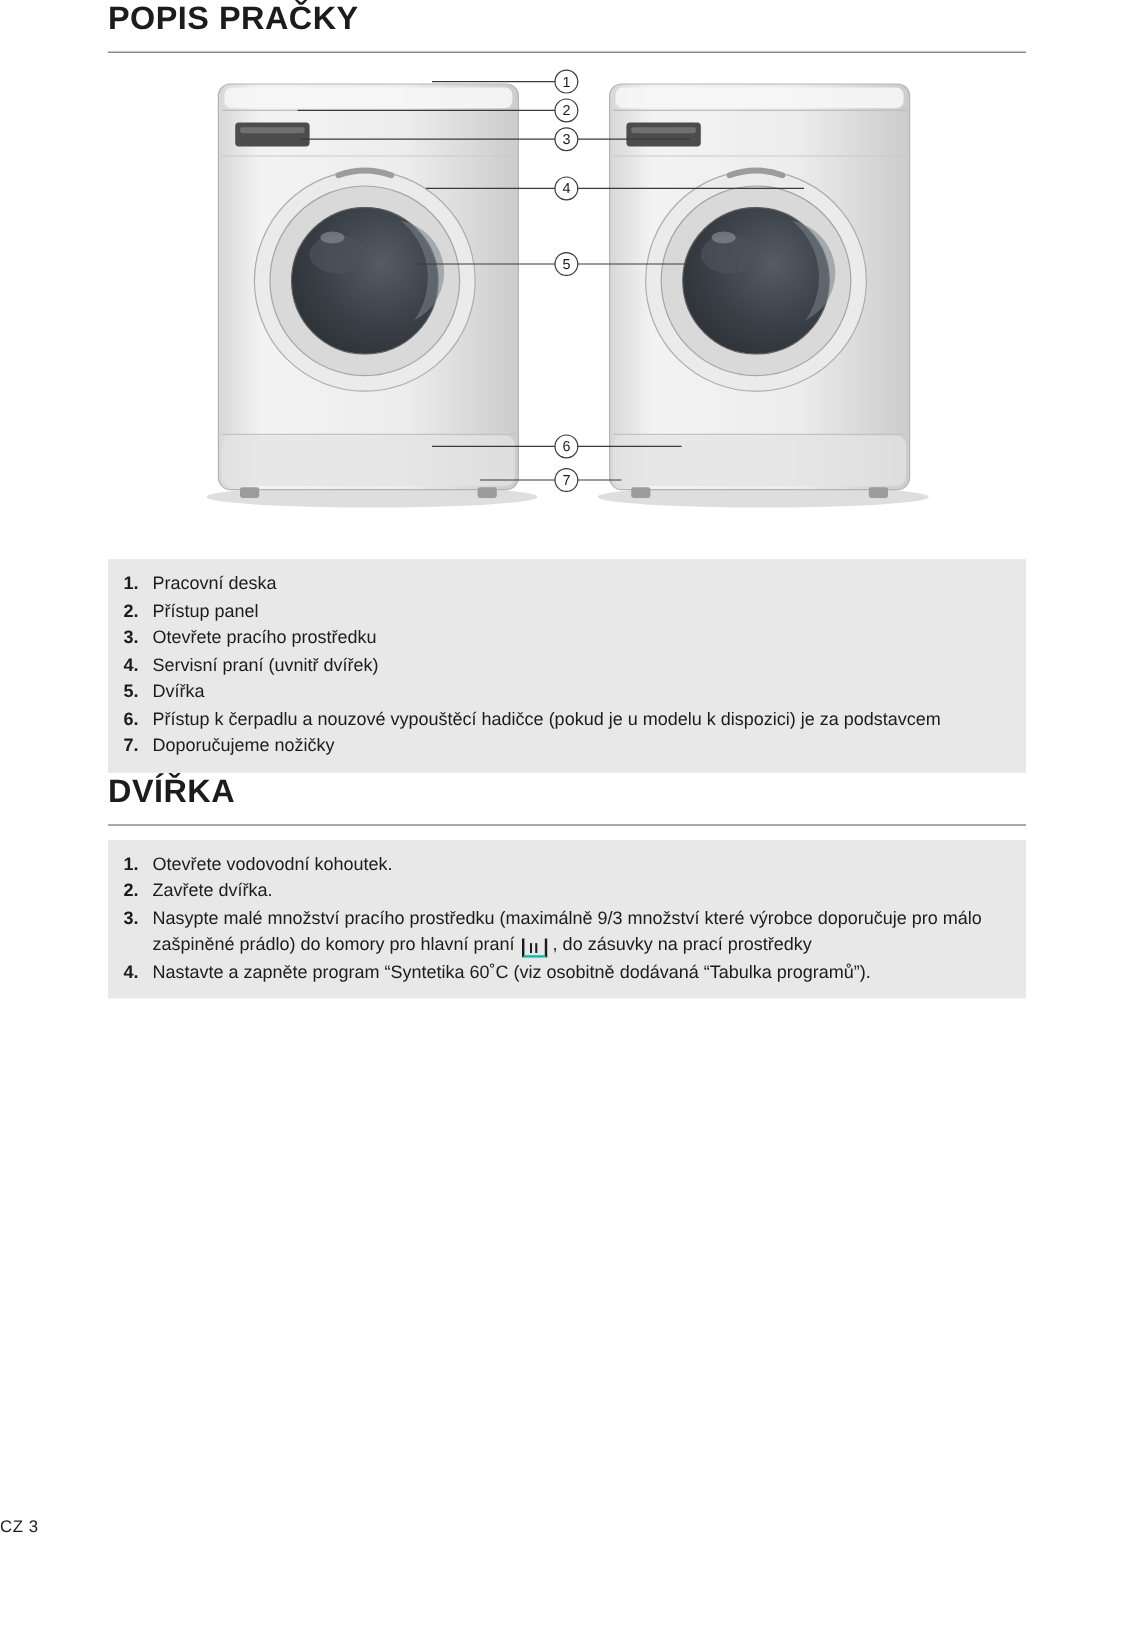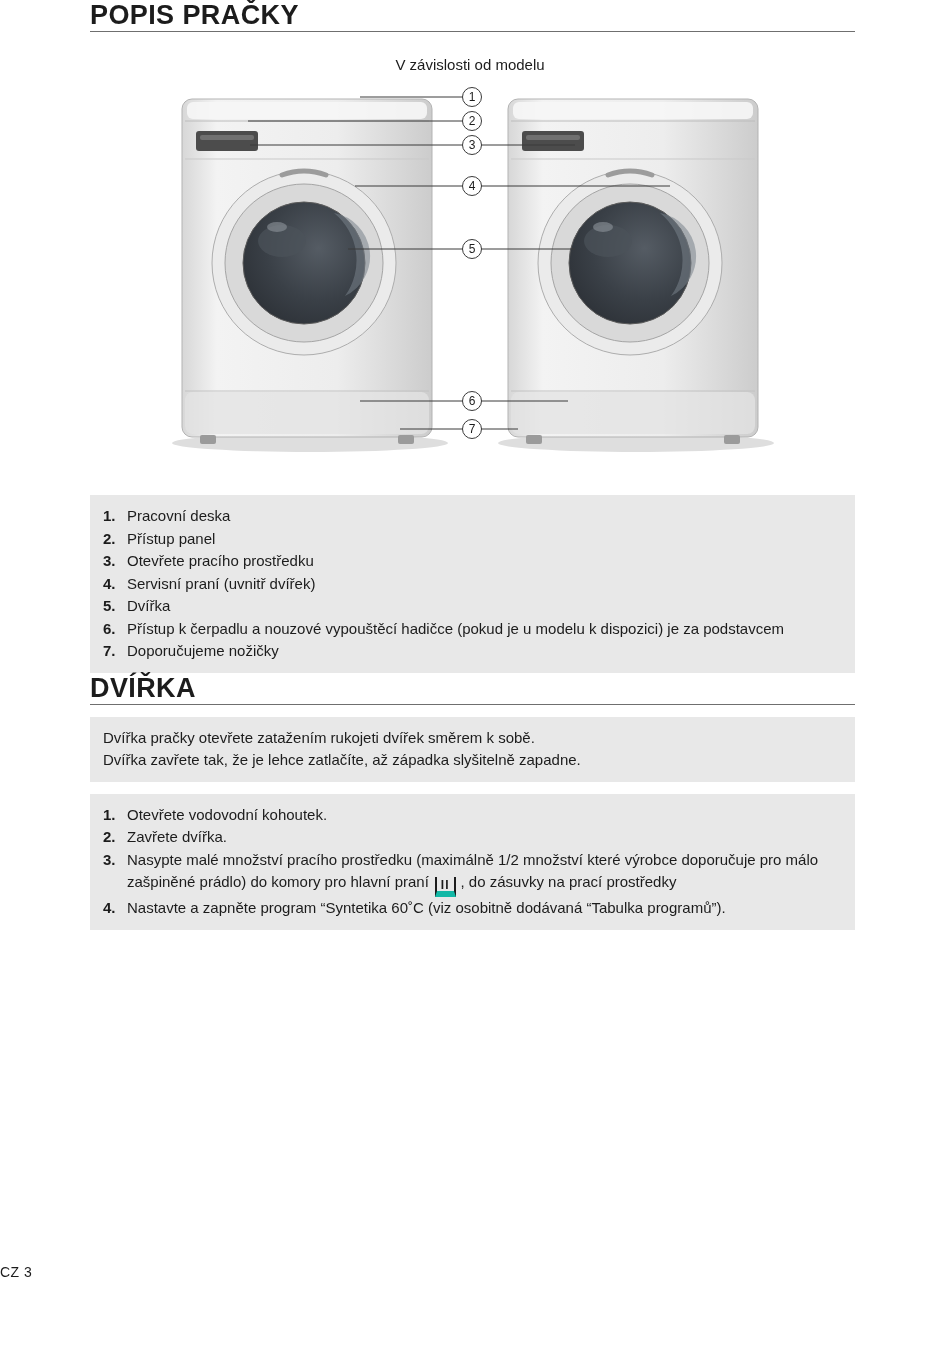--- a/index.html
+++ b/index.html
@@ -10,7 +10,7 @@
 
   h1.heading {
     font-size:27px; font-weight:bold; letter-spacing:0.4px;
-    margin:0; padding-bottom:0; border-bottom:1px solid #6f6f6f;
+    margin:0; padding-bottom:12px; border-bottom:1px solid #6f6f6f;
   }
   .heading-top { margin-top:66px; }
   .heading-mid { margin-top:44px; }

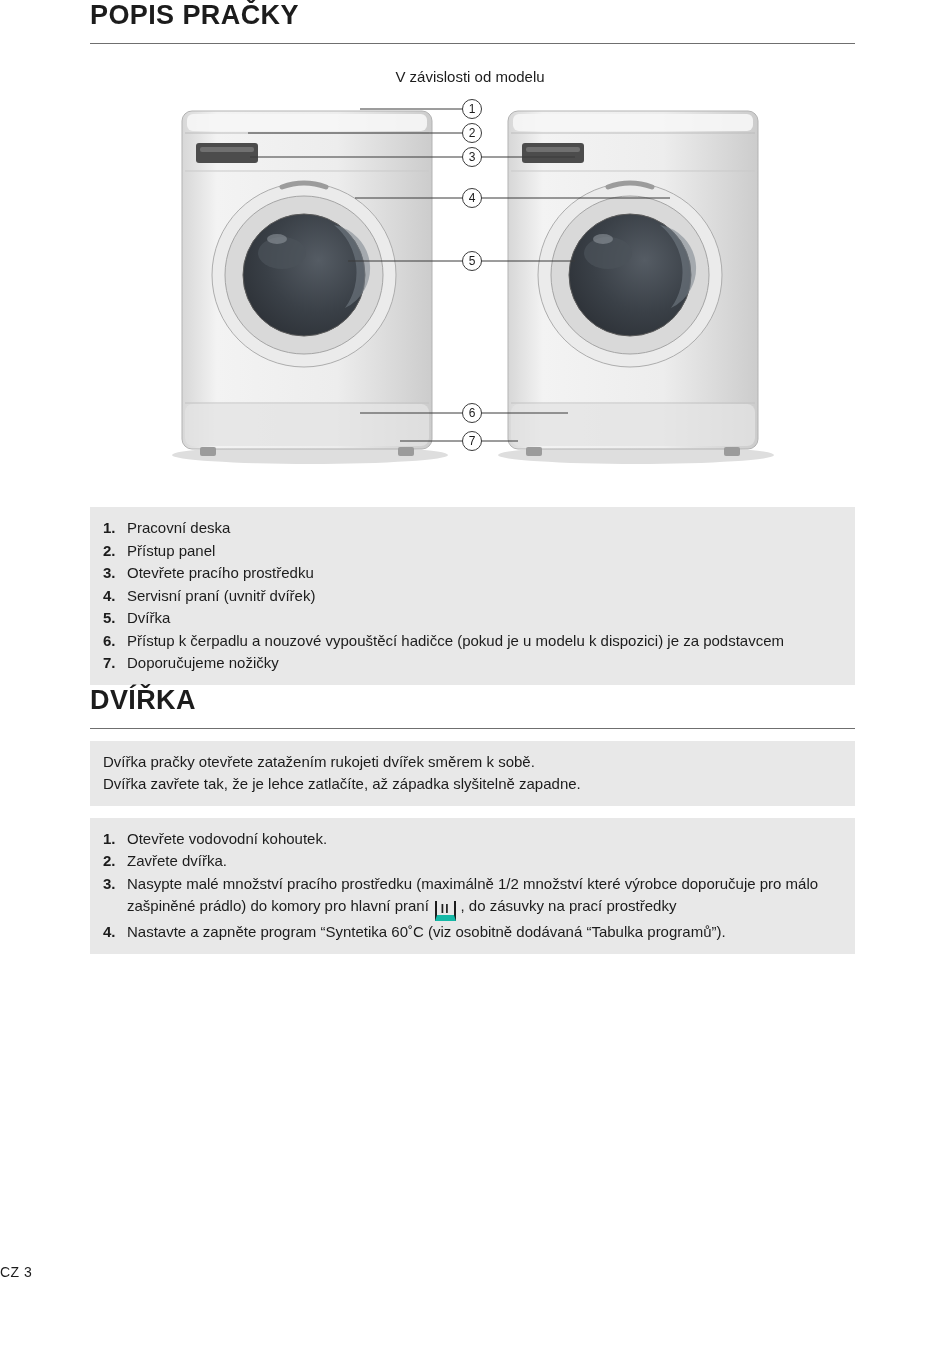--- a/index.html
+++ b/index.html
@@ -58,7 +58,6 @@
 
     <h1 class="heading heading-top">POPIS PRAČKY</h1>
 
-    <div class="caption">V závislosti od modelu</div>
 
     <div class="diagram">
       <svg width="700" height="398" viewBox="0 0 700 398">

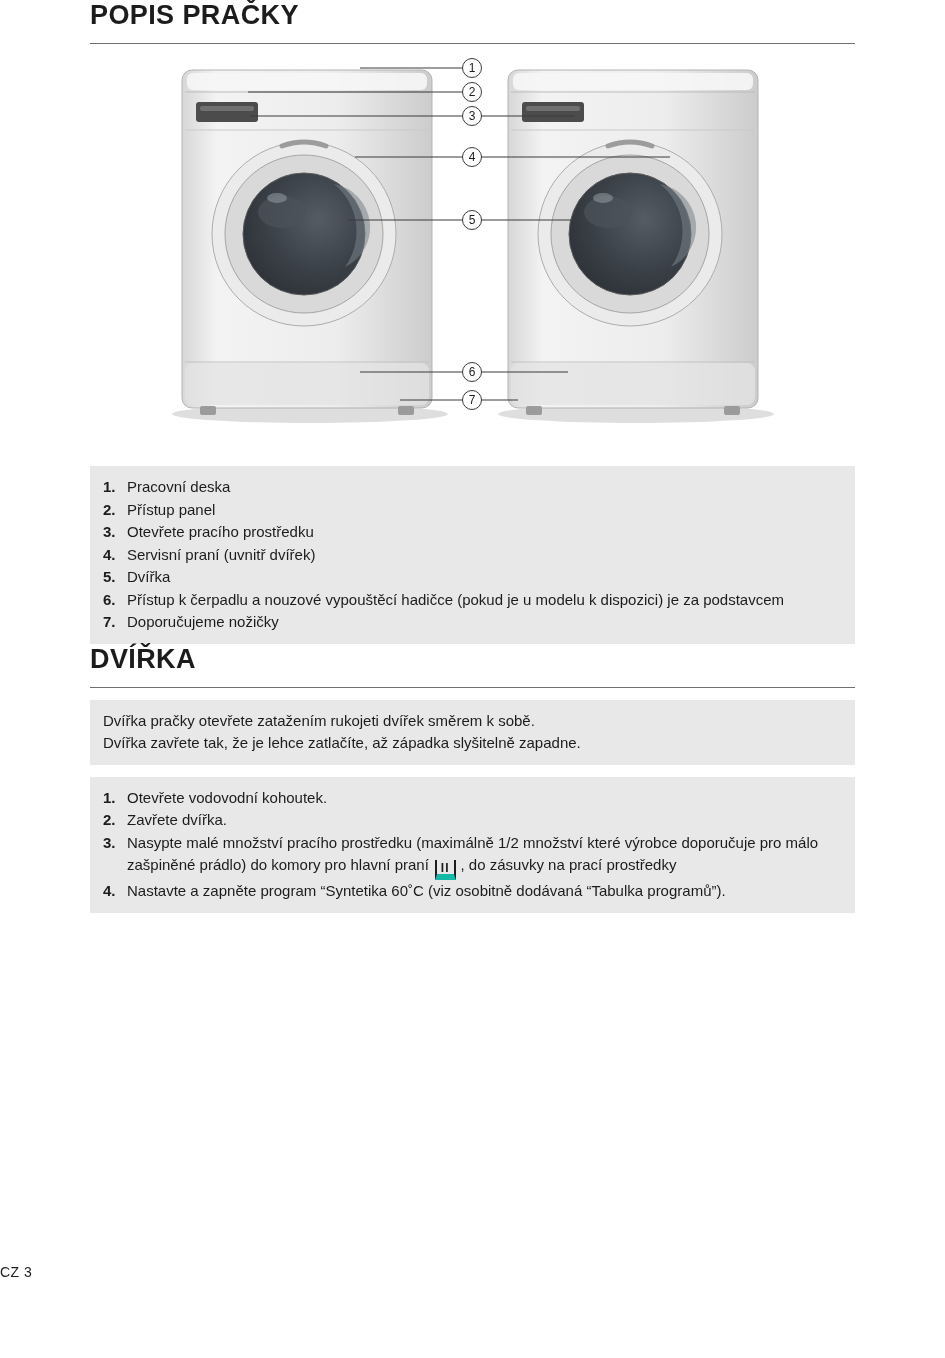--- a/index.html
+++ b/index.html
@@ -165,10 +165,6 @@
 
     <h1 class="heading heading-mid">DVÍŘKA</h1>
 
-    <div class="graybox box-door">
-      <div>Dvířka pračky otevřete zatažením rukojeti dvířek směrem k sobě.</div>
-      <div>Dvířka zavřete tak, že je lehce zatlačíte, až západka slyšitelně zapadne.</div>
-    </div>
 
 
     <div class="graybox box-first">

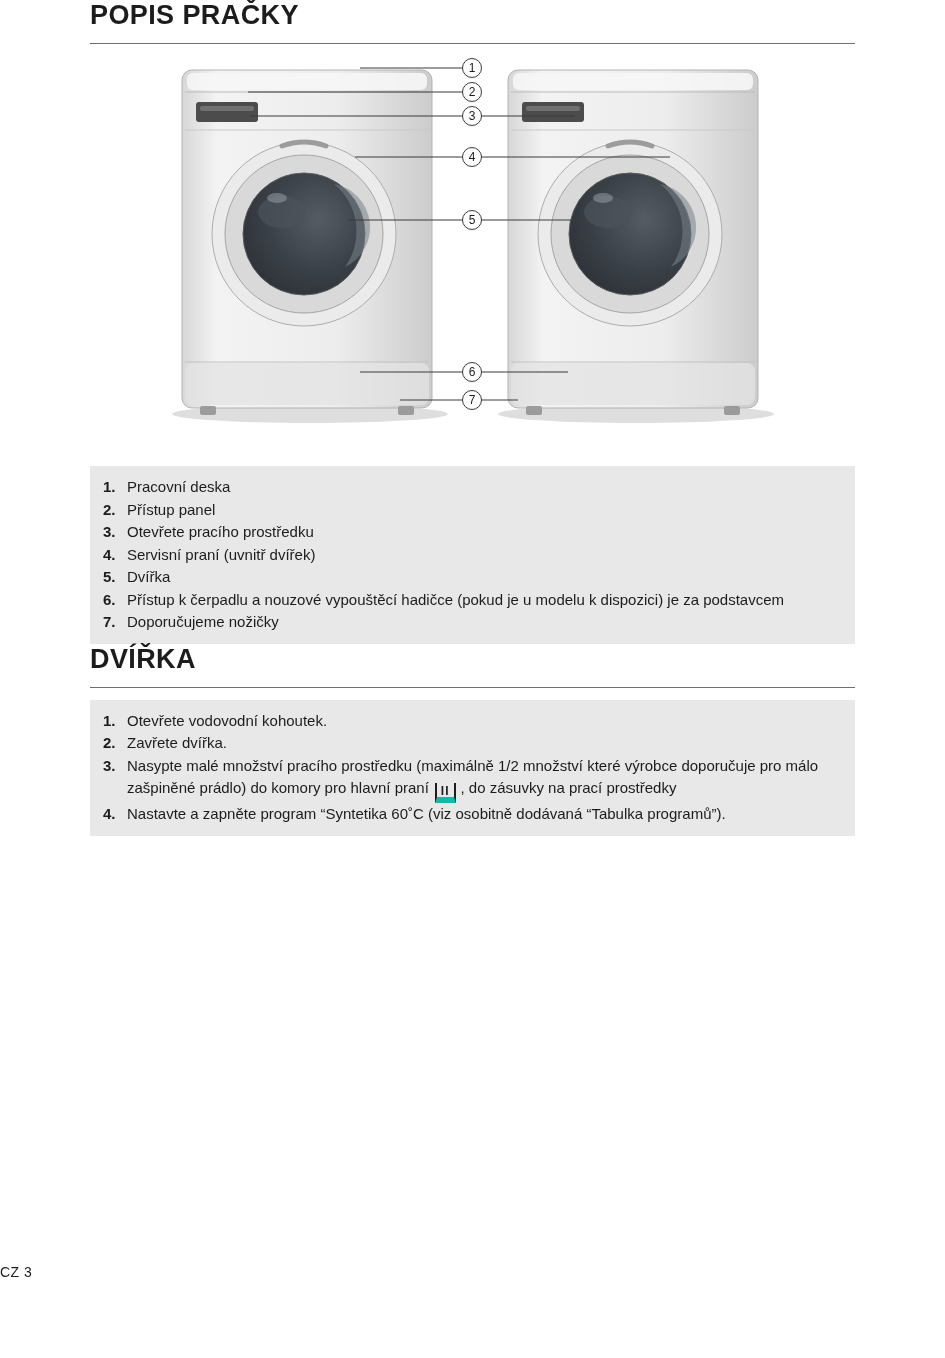--- a/index.html
+++ b/index.html
@@ -178,7 +178,7 @@
       </div>
       <div class="li">
         <span class="num">3.</span>
-        <span class="txt"><span>Nasypte malé množství pracího prostředku (maximálně 1/2 množství které výrobce doporučuje pro málo zašpiněné prádlo) do komory pro hlavní praní</span><span class="det-icon">II</span><span>, do zásuvky na prací prostředky</span></span>
+        <span class="txt"><span>Nasypte malé množství pracího prostředku (maximálně 9/3 množství které výrobce doporučuje pro málo zašpiněné prádlo) do komory pro hlavní praní</span><span class="det-icon">II</span><span>, do zásuvky na prací prostředky</span></span>
       </div>
       <div class="li">
         <span class="num">4.</span>

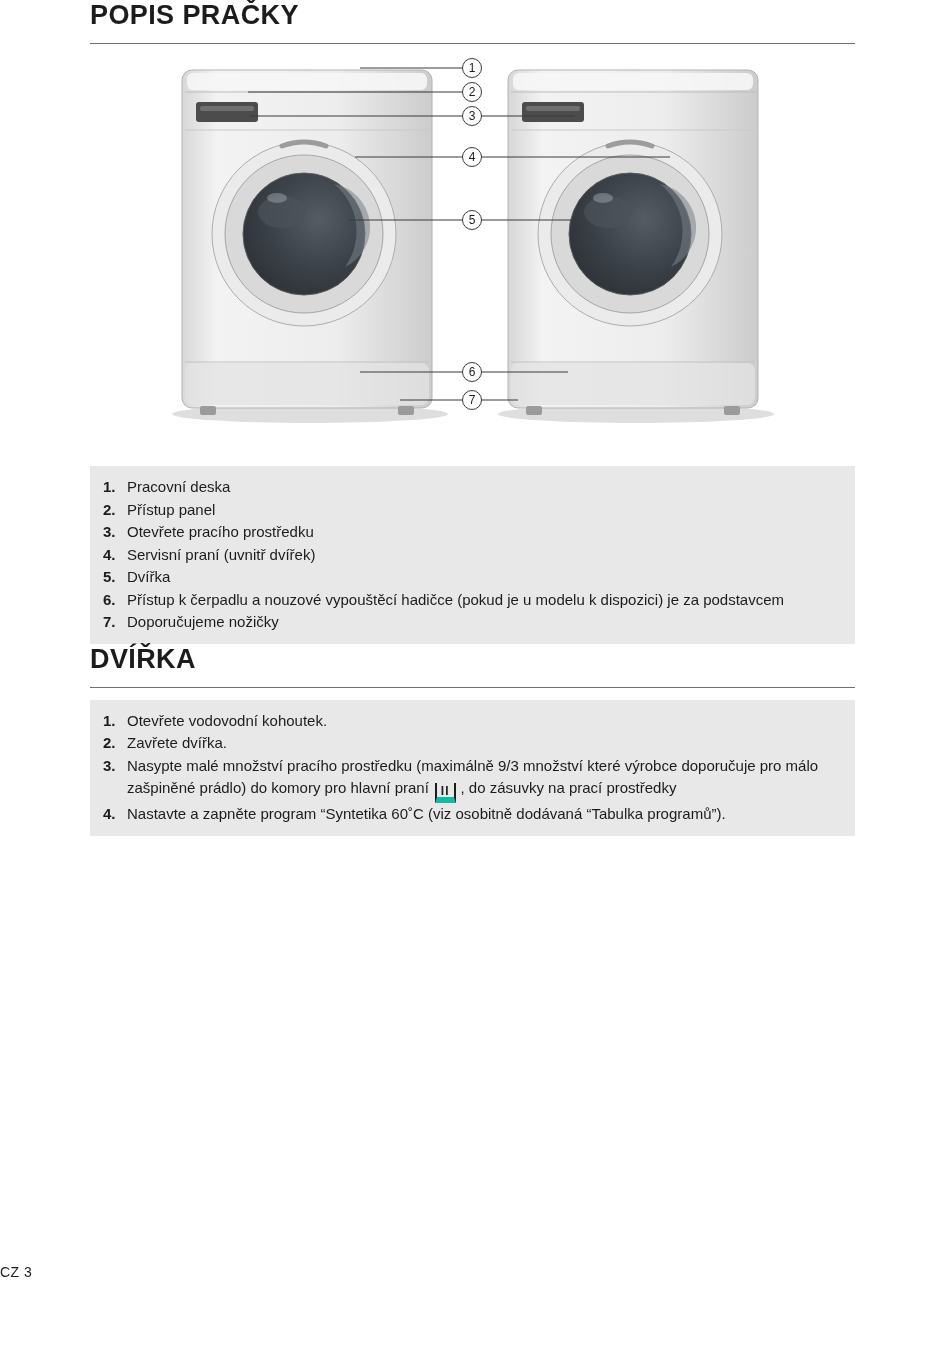--- a/index.html
+++ b/index.html
@@ -38,7 +38,7 @@
     display:inline-block;
     border-left:2px solid #1c1c1c;
     border-right:2px solid #1c1c1c;
-    border-bottom:6px solid #14b8a6;
+    border-bottom:2px solid #14b8a6;
     padding:2px 4px 0 4px;
     margin:0 5px 0 6px;
     font-weight:bold; font-size:12px; line-height:12px;

